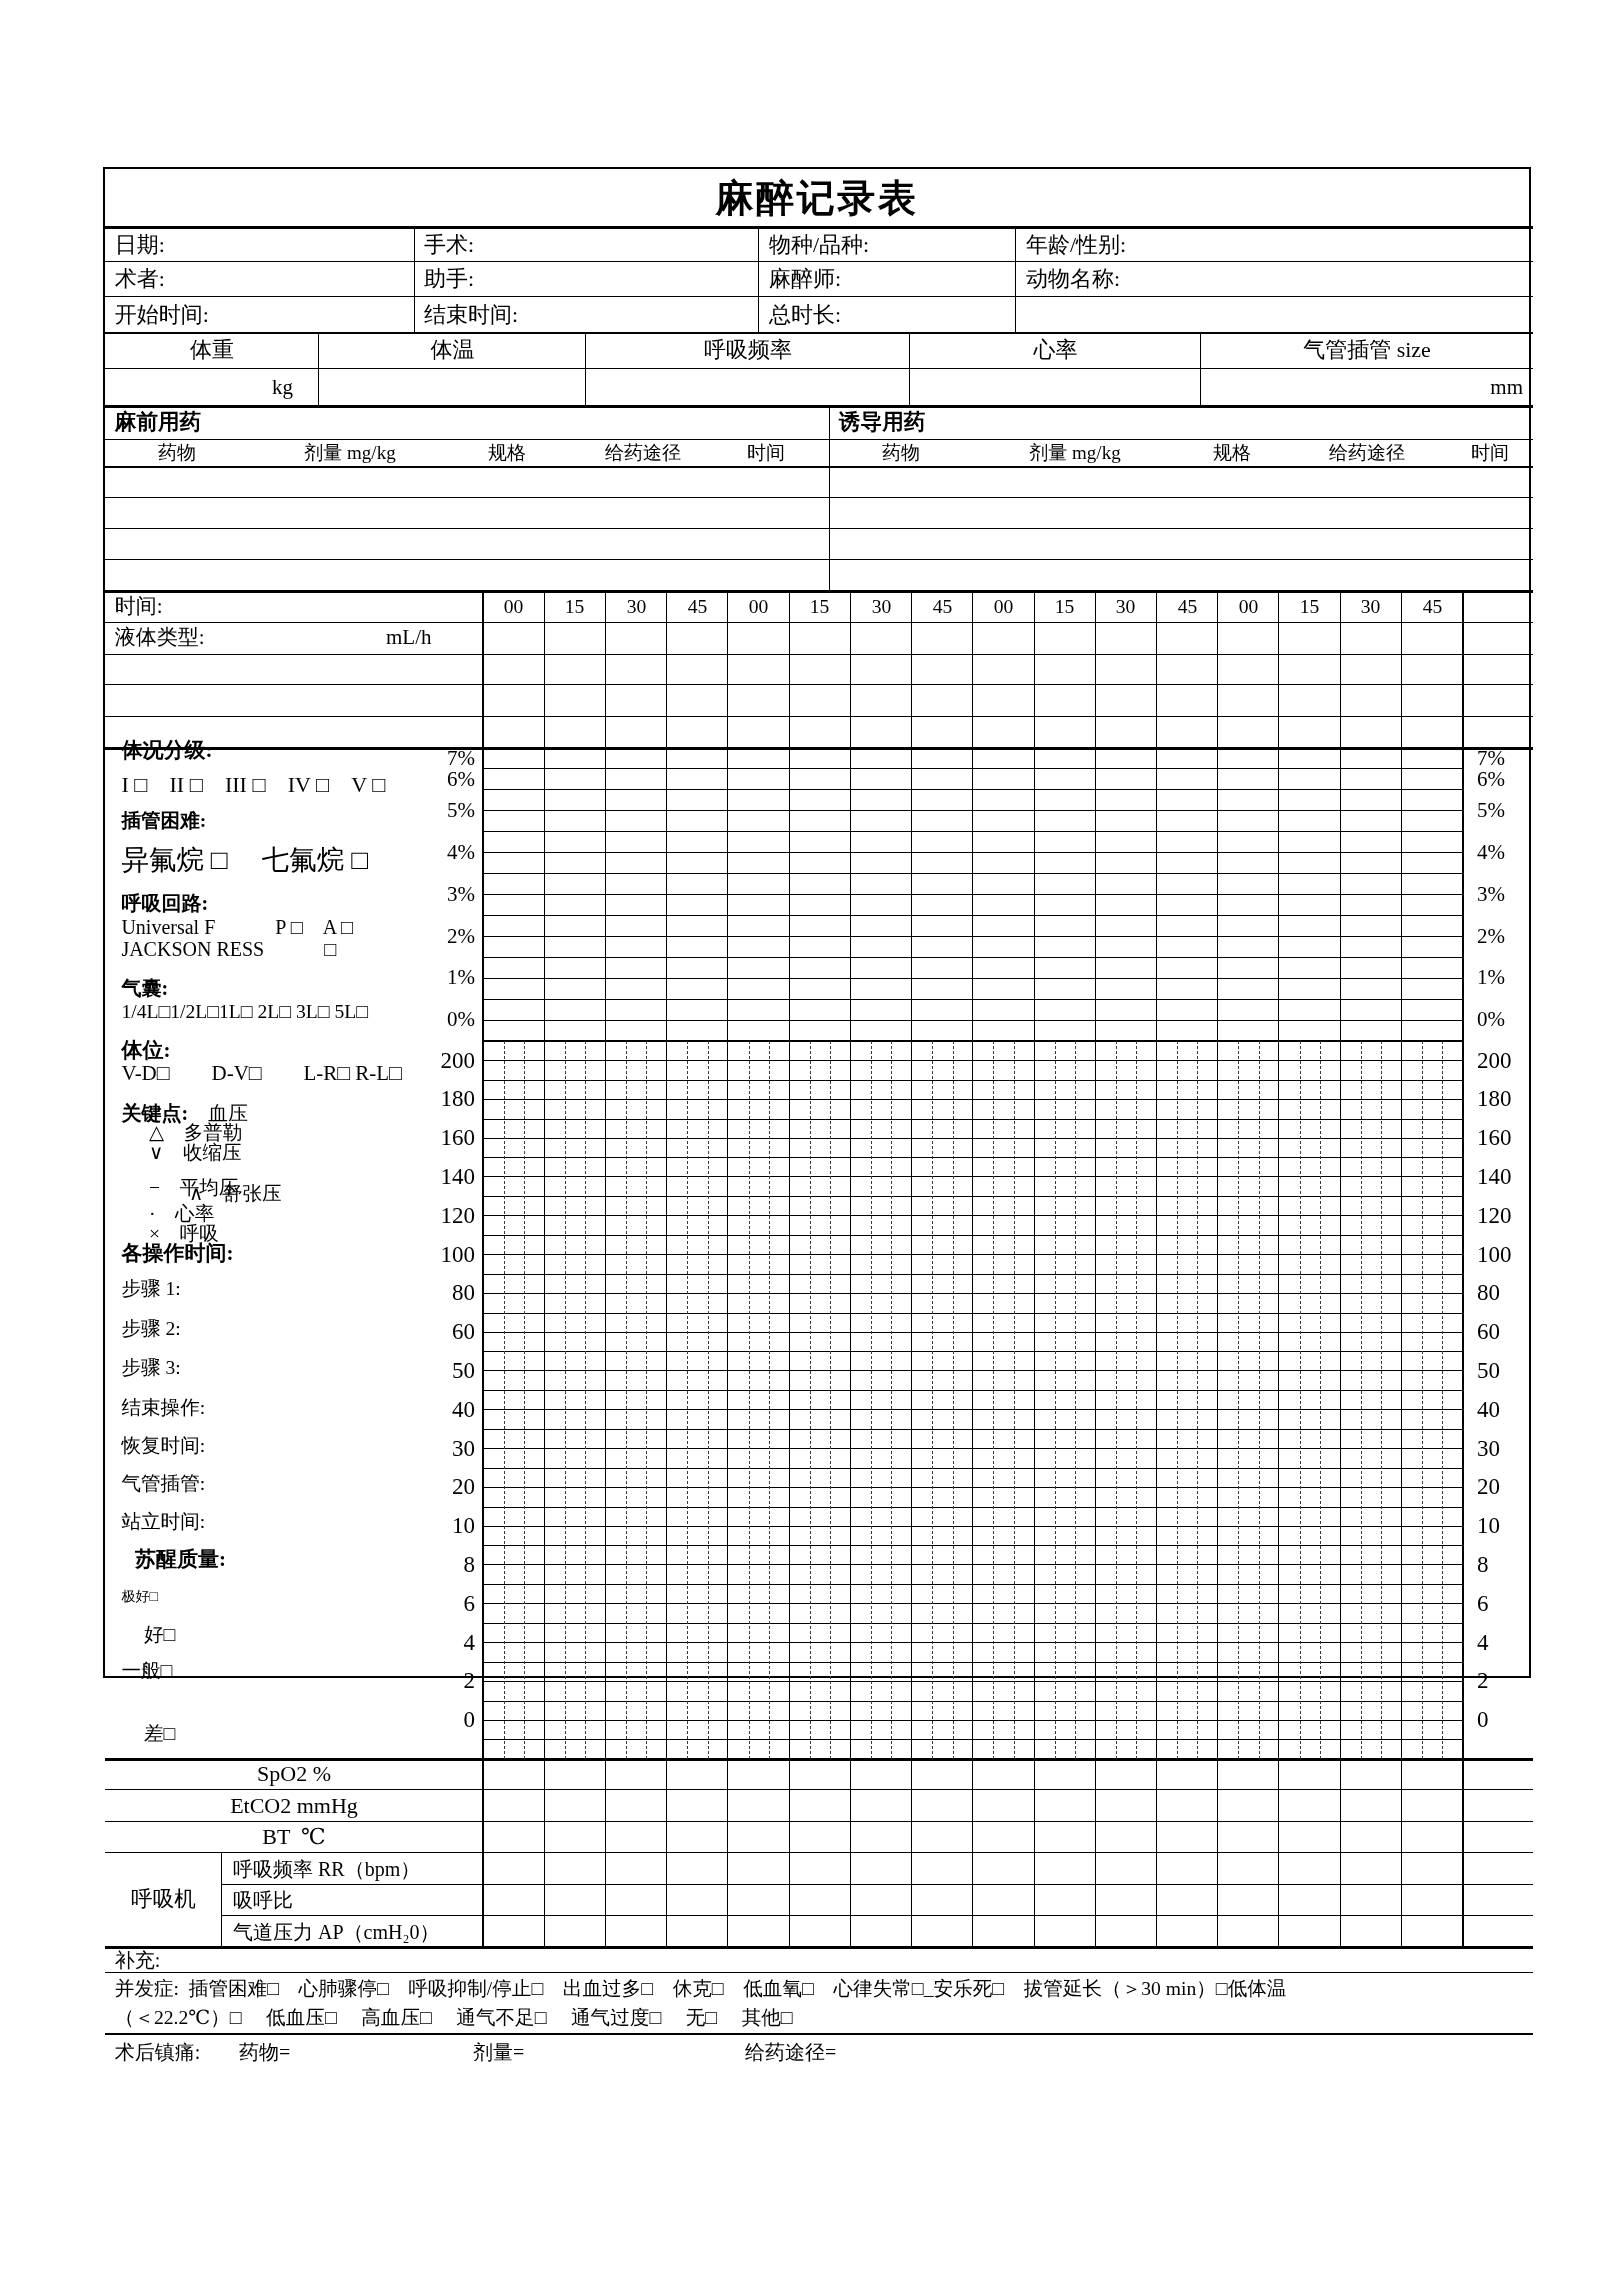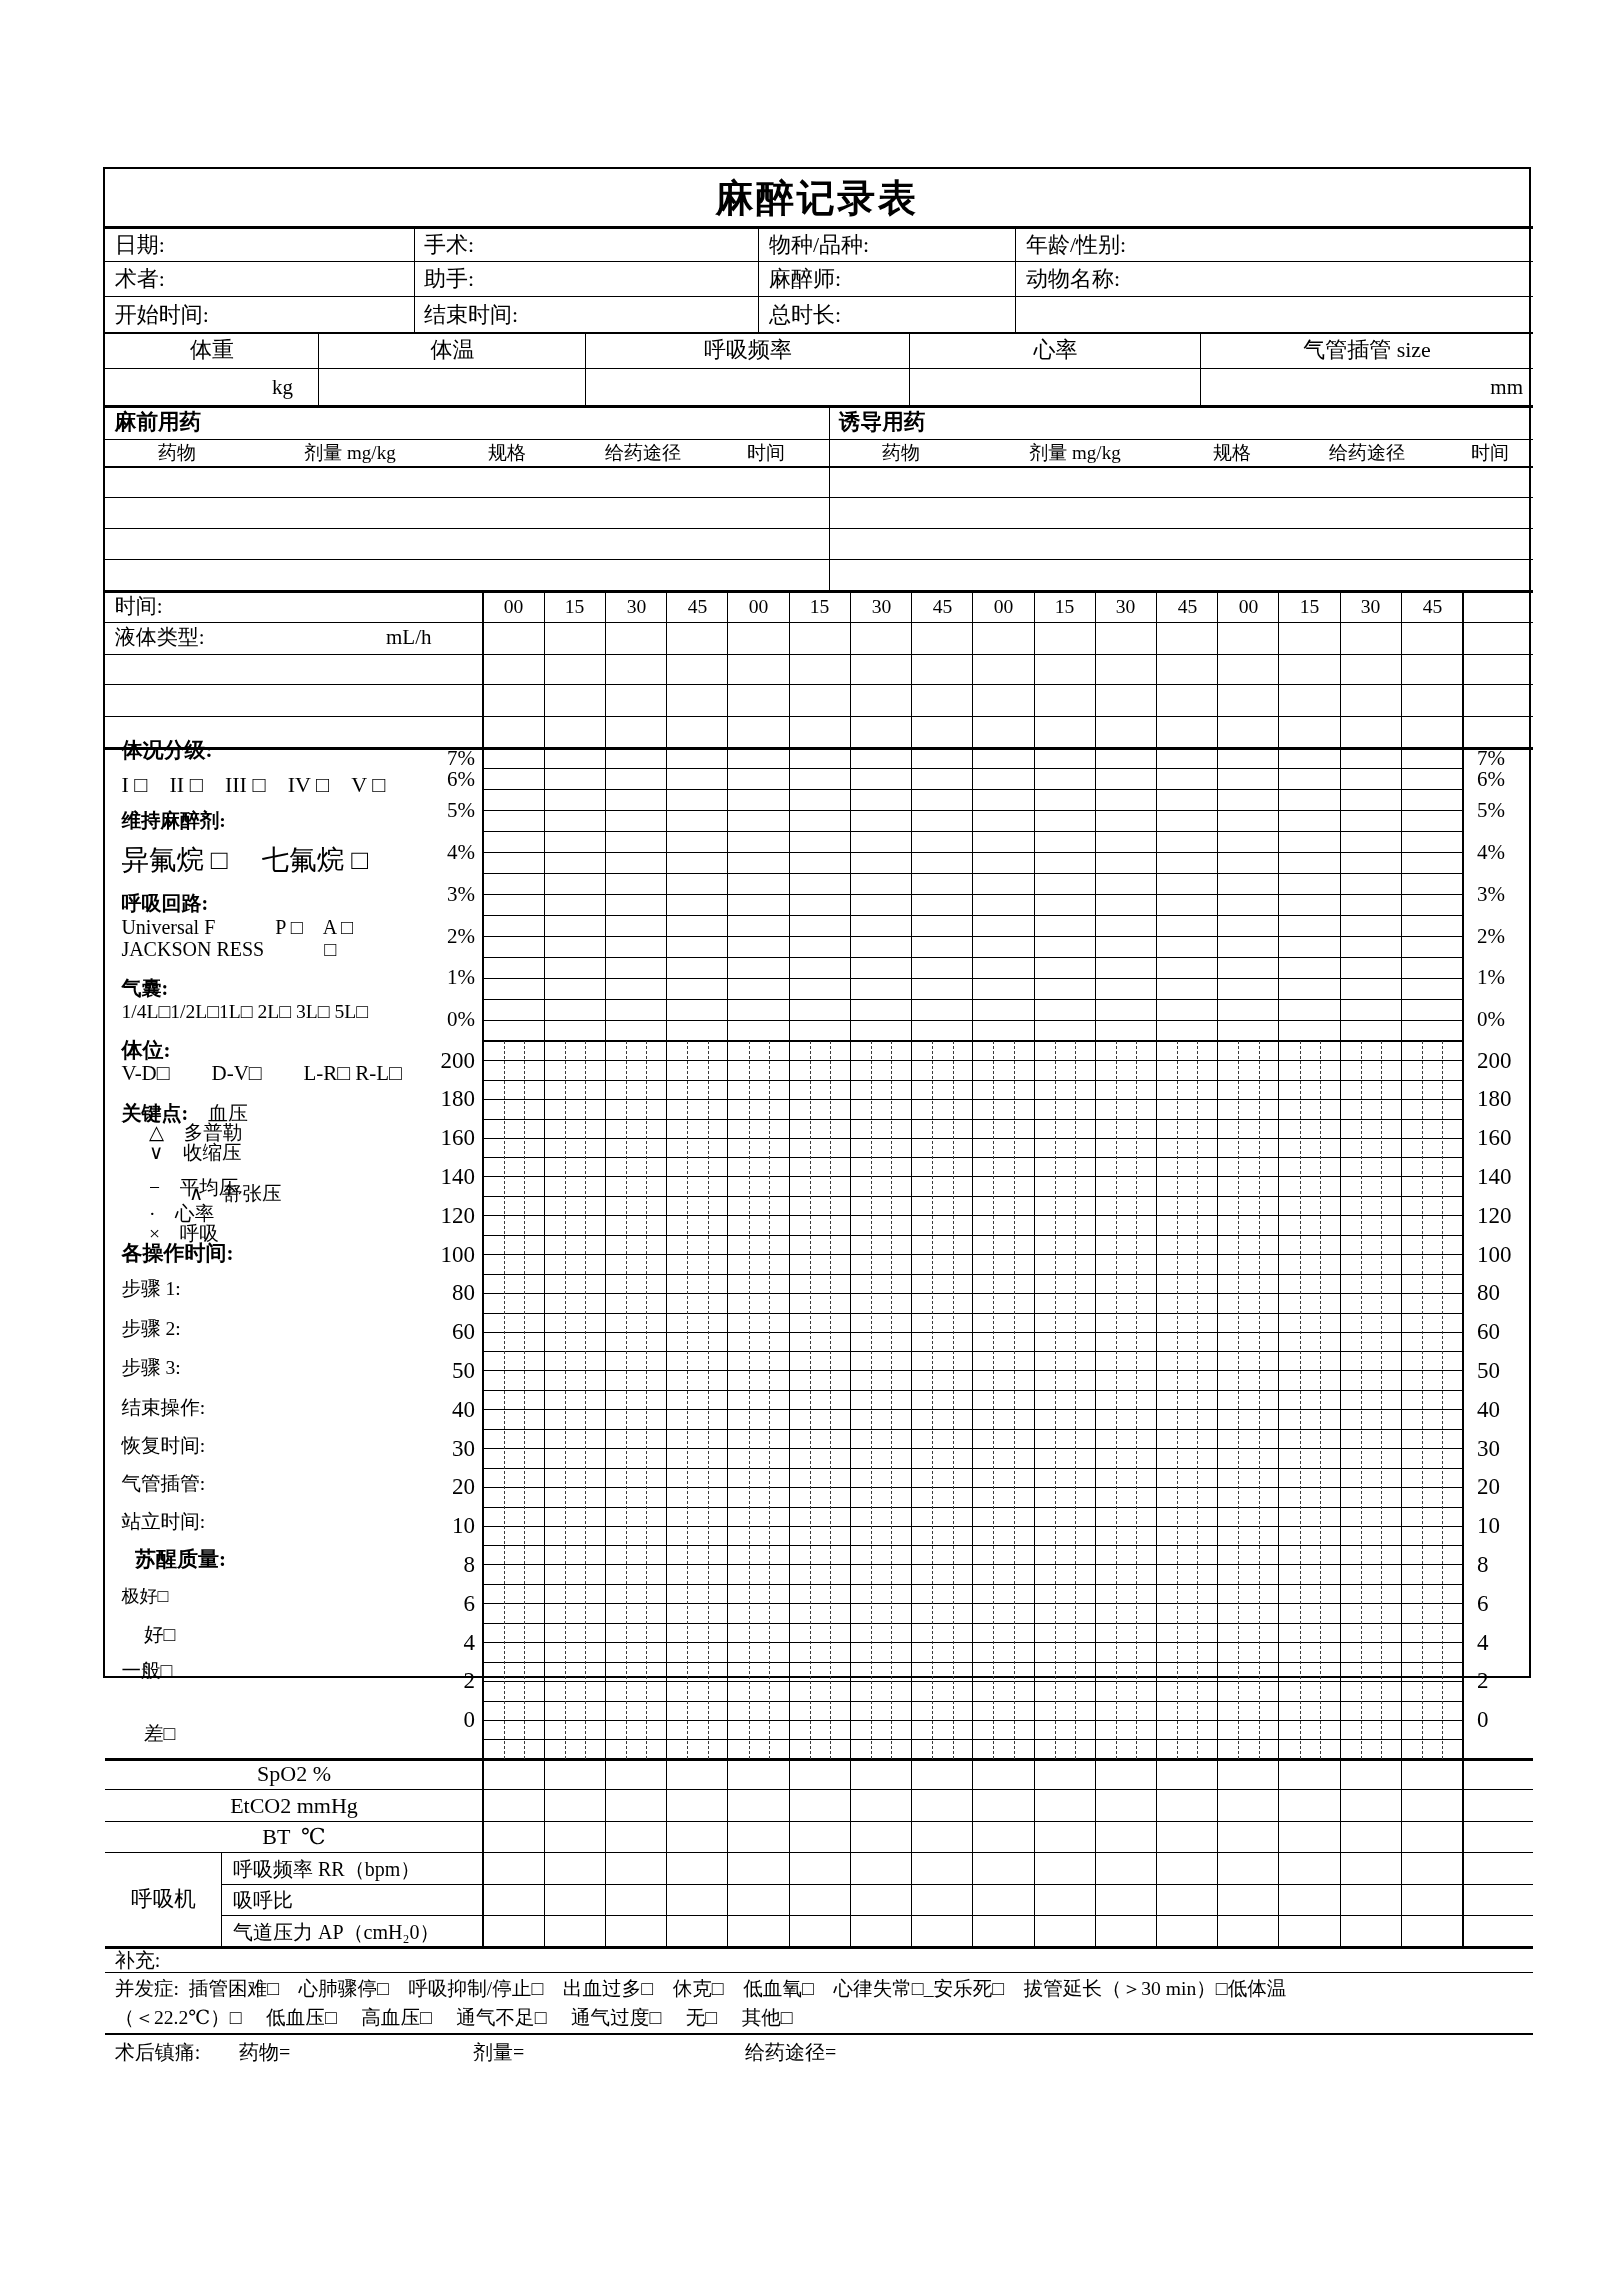--- a/index.html
+++ b/index.html
@@ -213,7 +213,7 @@
       <div class="txt" style="left: 281px; top: 469px; font-size: 21px;">mL/h</div>
       <div class="txt b" style="left: 16.4px; top: 582px; font-size: 21px;">体况分级:</div>
       <div class="txt" style="left: 16.4px; top: 616px; font-size: 22px;">I □　II □　III □　IV □　V □</div>
-      <div class="txt b" style="left: 16.4px; top: 652px; font-size: 19.6px;">维持麻醉剂:</div>
+      <div class="txt b" style="left: 16.4px; top: 652px; font-size: 19.6px;">插管困难:</div>
       <div class="txt" style="left: 16.4px; top: 691px; font-size: 27.5px;">异氟烷 □　 七氟烷 □</div>
       <div class="txt b" style="left: 16.4px; top: 734px; font-size: 20px;">呼吸回路:</div>
       <div class="txt" style="left: 16.4px; top: 758px; font-size: 20px;">Universal F　　　P □　A □</div>

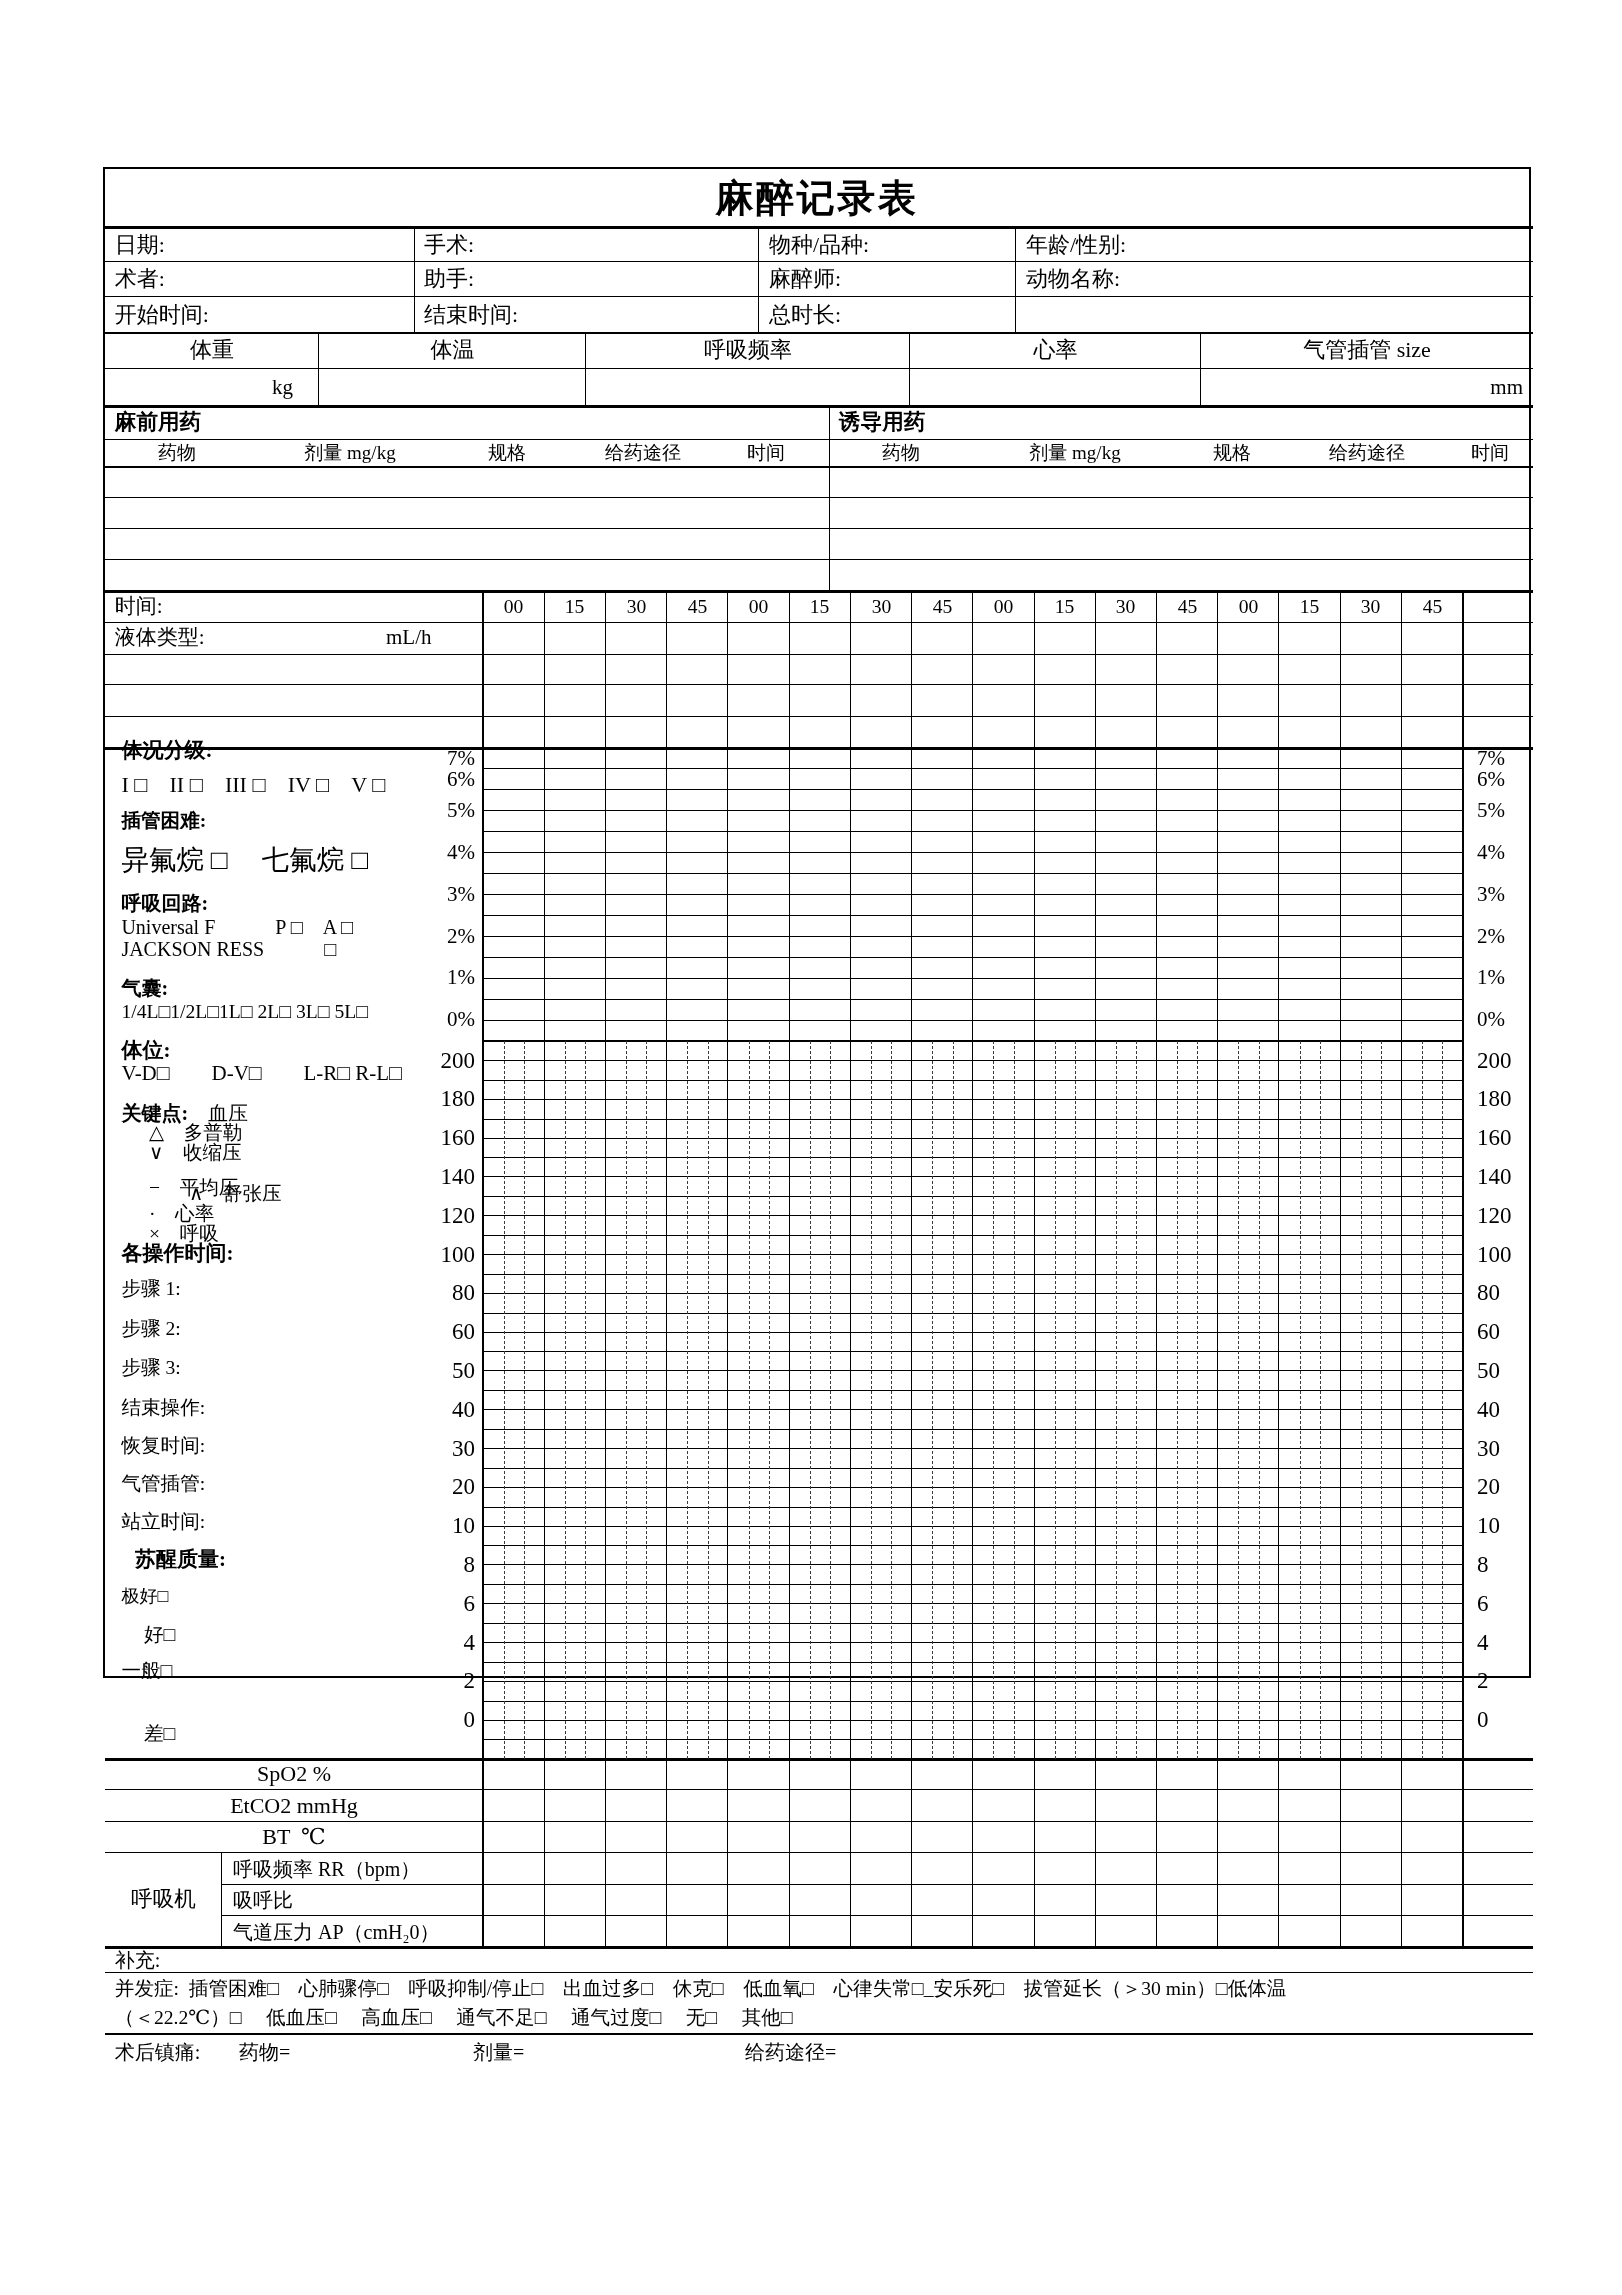--- a/index.html
+++ b/index.html
@@ -238,7 +238,7 @@
       <div class="txt" style="left: 16.4px; top: 1315px; font-size: 19.6px;">气管插管:</div>
       <div class="txt" style="left: 16.4px; top: 1353px; font-size: 19.6px;">站立时间:</div>
       <div class="txt b" style="left: 30px; top: 1391px; font-size: 21px;">苏醒质量:</div>
-      <div class="txt" style="left: 16.4px; top: 1428px; font-size: 18px;">极好□</div>
+      <div class="txt" style="left: 16.4px; top: 1428px; font-size: 14px;">极好□</div>
       <div class="txt" style="left: 39px; top: 1466px; font-size: 19.6px;">好□</div>
       <div class="txt" style="left: 16.4px; top: 1502px; font-size: 19.6px;">一般□</div>
       <div class="txt" style="left: 39px; top: 1565px; font-size: 19.6px;">差□</div>

